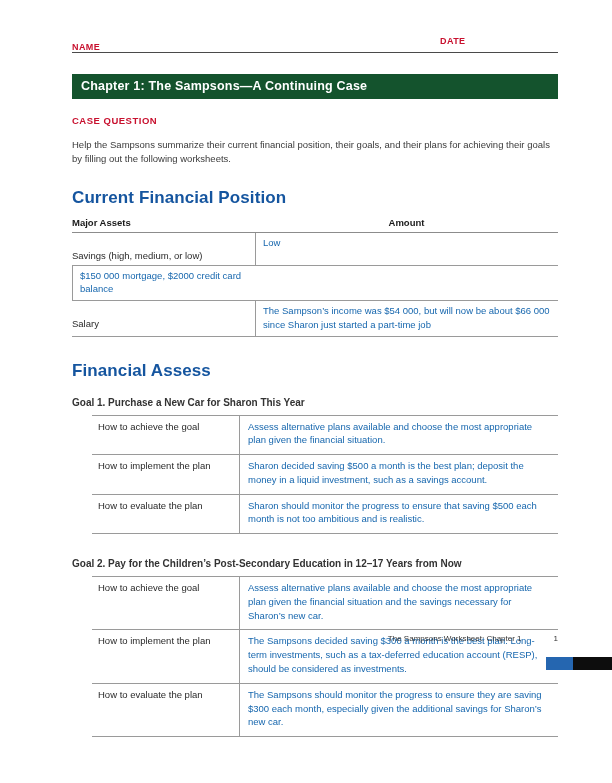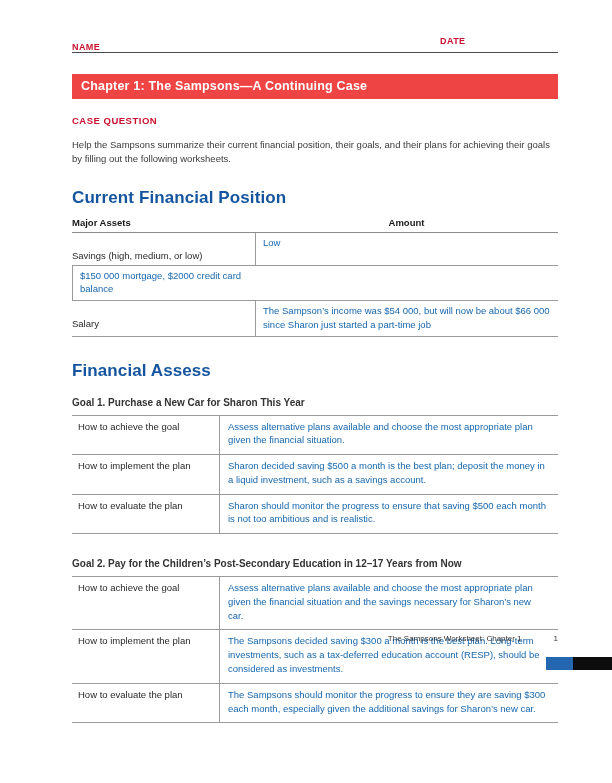--- a/index.html
+++ b/index.html
@@ -31,7 +31,7 @@
   
   .banner {
     margin-top:21px;
-    background:#ef4444;
+    background:#14532d;
     color:#ffffff;
     font-weight:bold;
     font-size:12.5px;

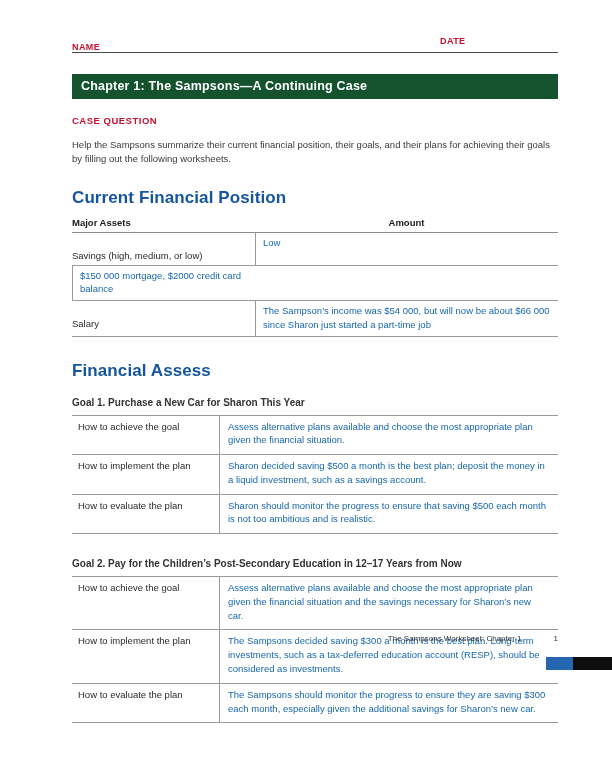--- a/index.html
+++ b/index.html
@@ -98,6 +98,7 @@
     margin-top:7px;
     border-top:1px solid #9a9a9a;
     font-size:9.5px;
+    margin-left:20px;
   }
   .g-row {
     display:grid; grid-template-columns:147px 1fr;

